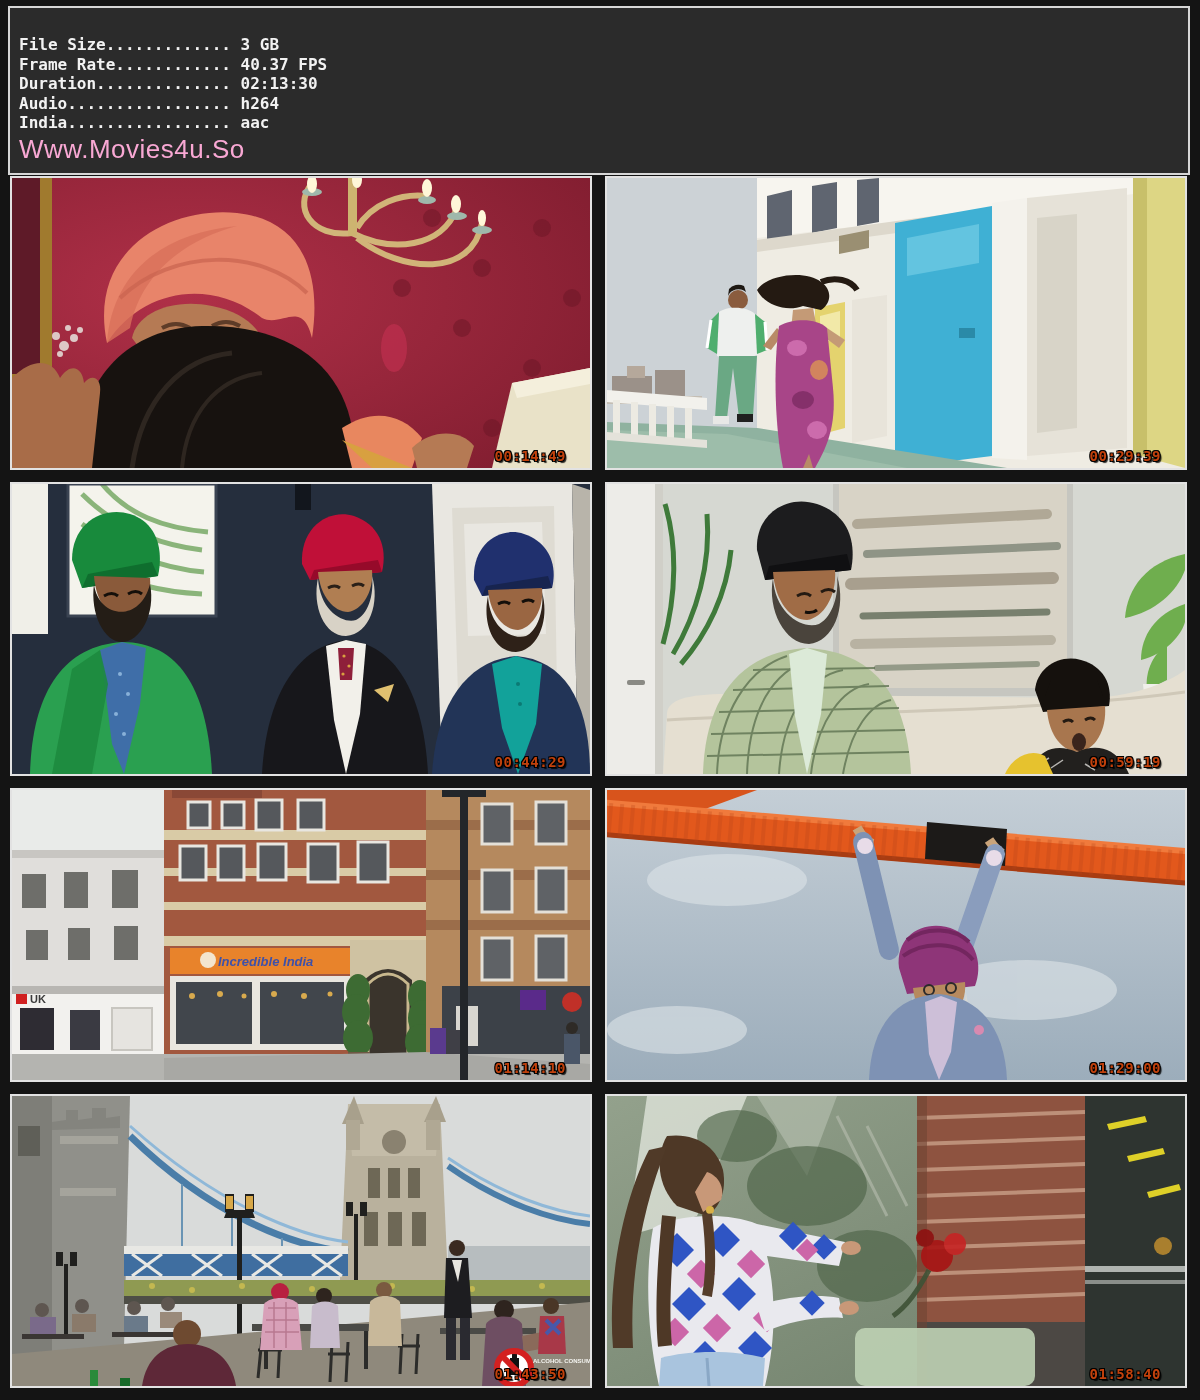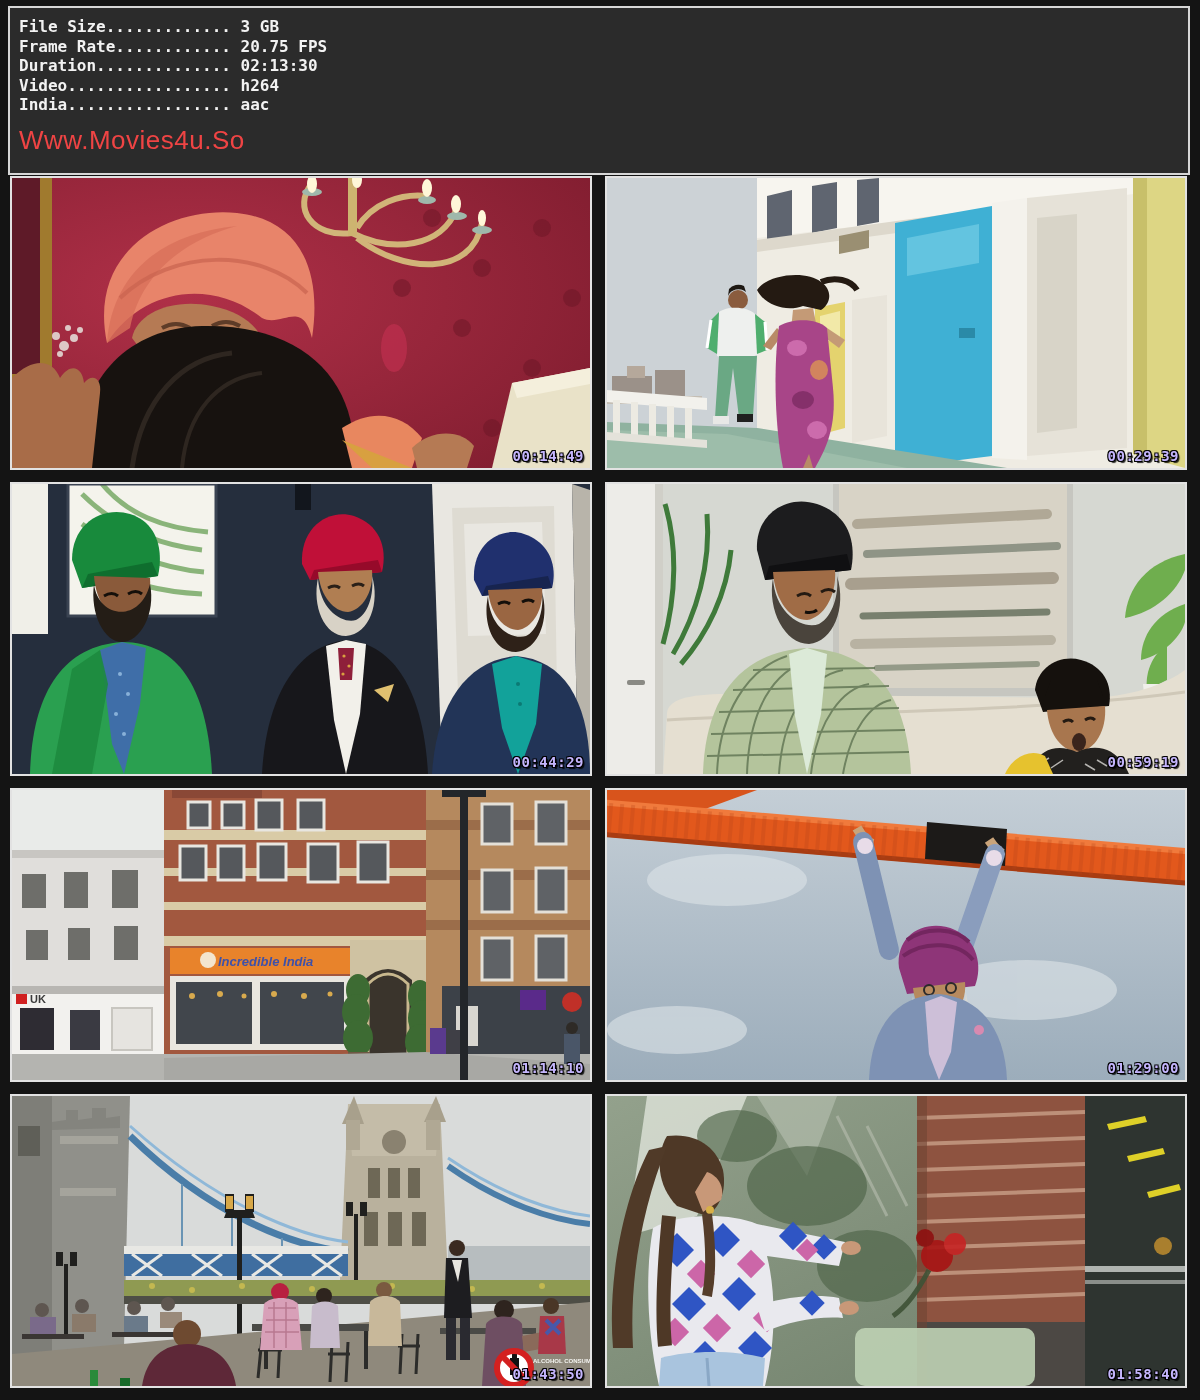--- a/index.html
+++ b/index.html
@@ -5,7 +5,7 @@
   *{margin:0;padding:0;box-sizing:border-box}
   html,body{background:#141414}
   body{width:1200px;height:1400px;position:relative;overflow:hidden;font-family:"DejaVu Sans Mono",monospace}
-  .info-panel{position:absolute;left:8px;top:6px;width:1182px;height:169px;background:#2b2b2b;border:2px solid #d6d6d6;padding:9px 0 0 9px}
+  .info-panel{position:absolute;left:8px;top:6px;width:1182px;height:169px;background:#2b2b2b;border:2px solid #d6d6d6;padding:27px 0 0 9px}
   .info-line{font:bold 16px/19.5px "DejaVu Sans Mono",monospace;color:#f2f2f2;white-space:pre}
   .watermark{font:400 26px/30px "Liberation Sans",sans-serif;color:#ef4444;margin-top:10px;letter-spacing:.5px}
   .grid{position:absolute;left:10px;top:176px;display:grid;grid-template-columns:582px 582px;grid-auto-rows:294px;column-gap:13px;row-gap:12px}

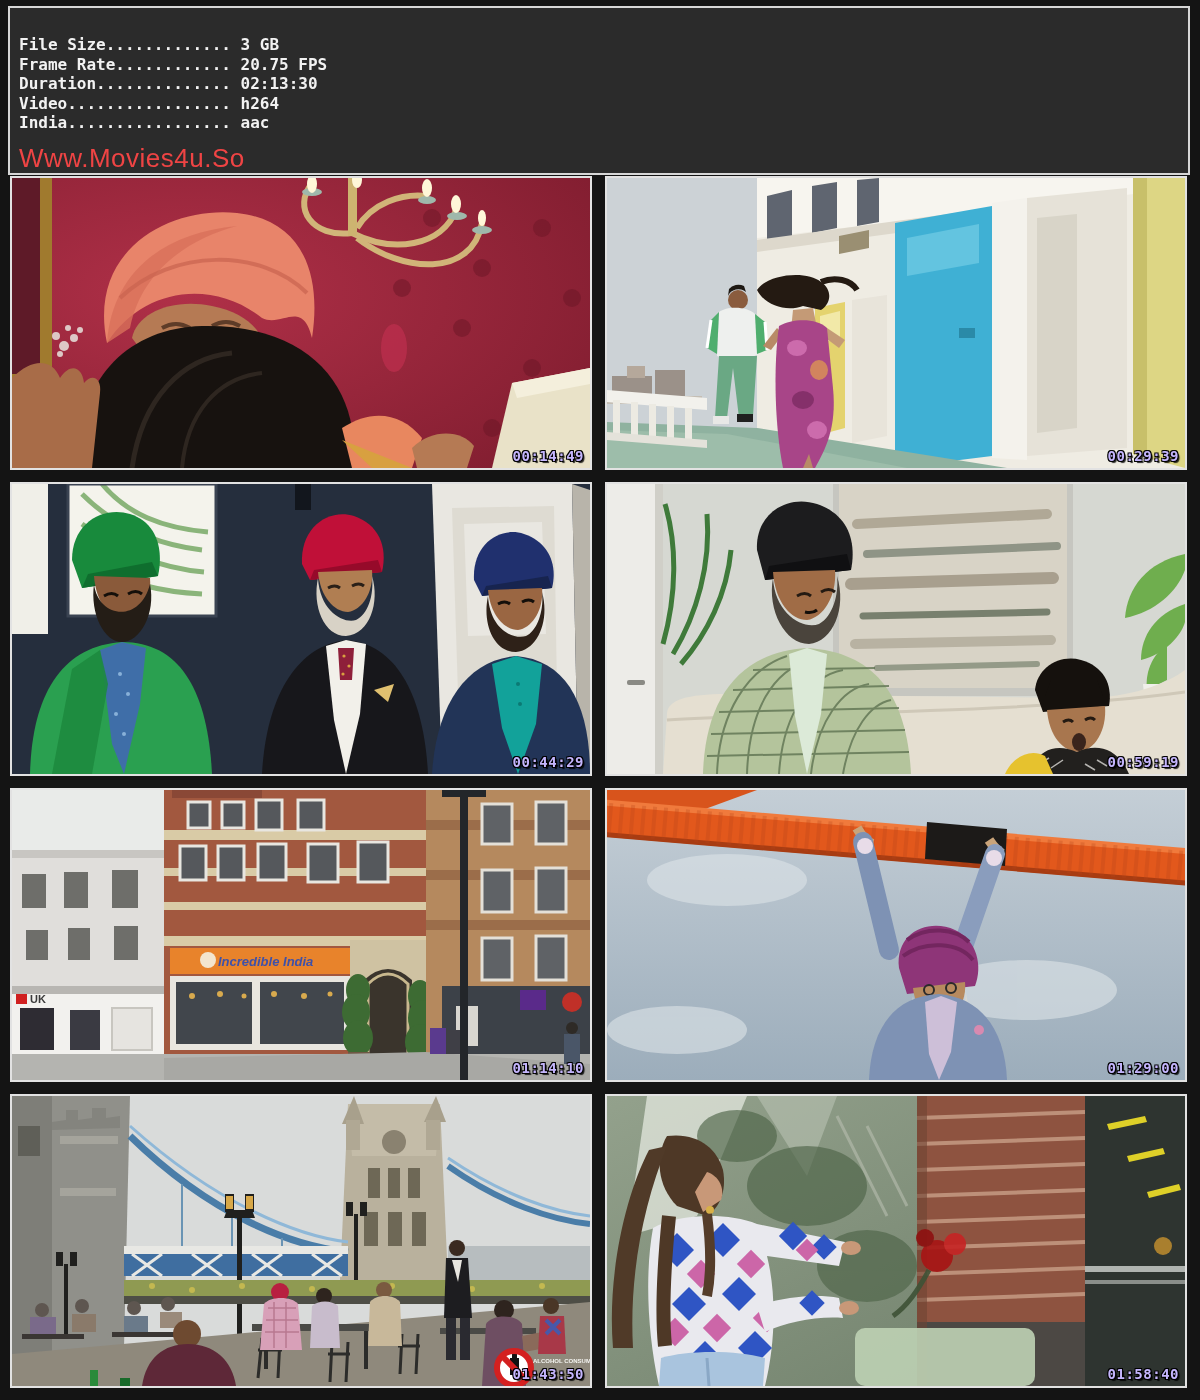--- a/index.html
+++ b/index.html
@@ -19,7 +19,7 @@
 
 <div class="info-panel">
   <div class="info-line">File Size............. 3 GB</div>
-  <div class="info-line">Frame Rate............ 20.75 FPS</div>
+  <div class="info-line">Frame Rate............ 40.37 FPS</div>
   <div class="info-line">Duration.............. 02:13:30</div>
   <div class="info-line">Video................. h264</div>
   <div class="info-line">India................. aac</div>

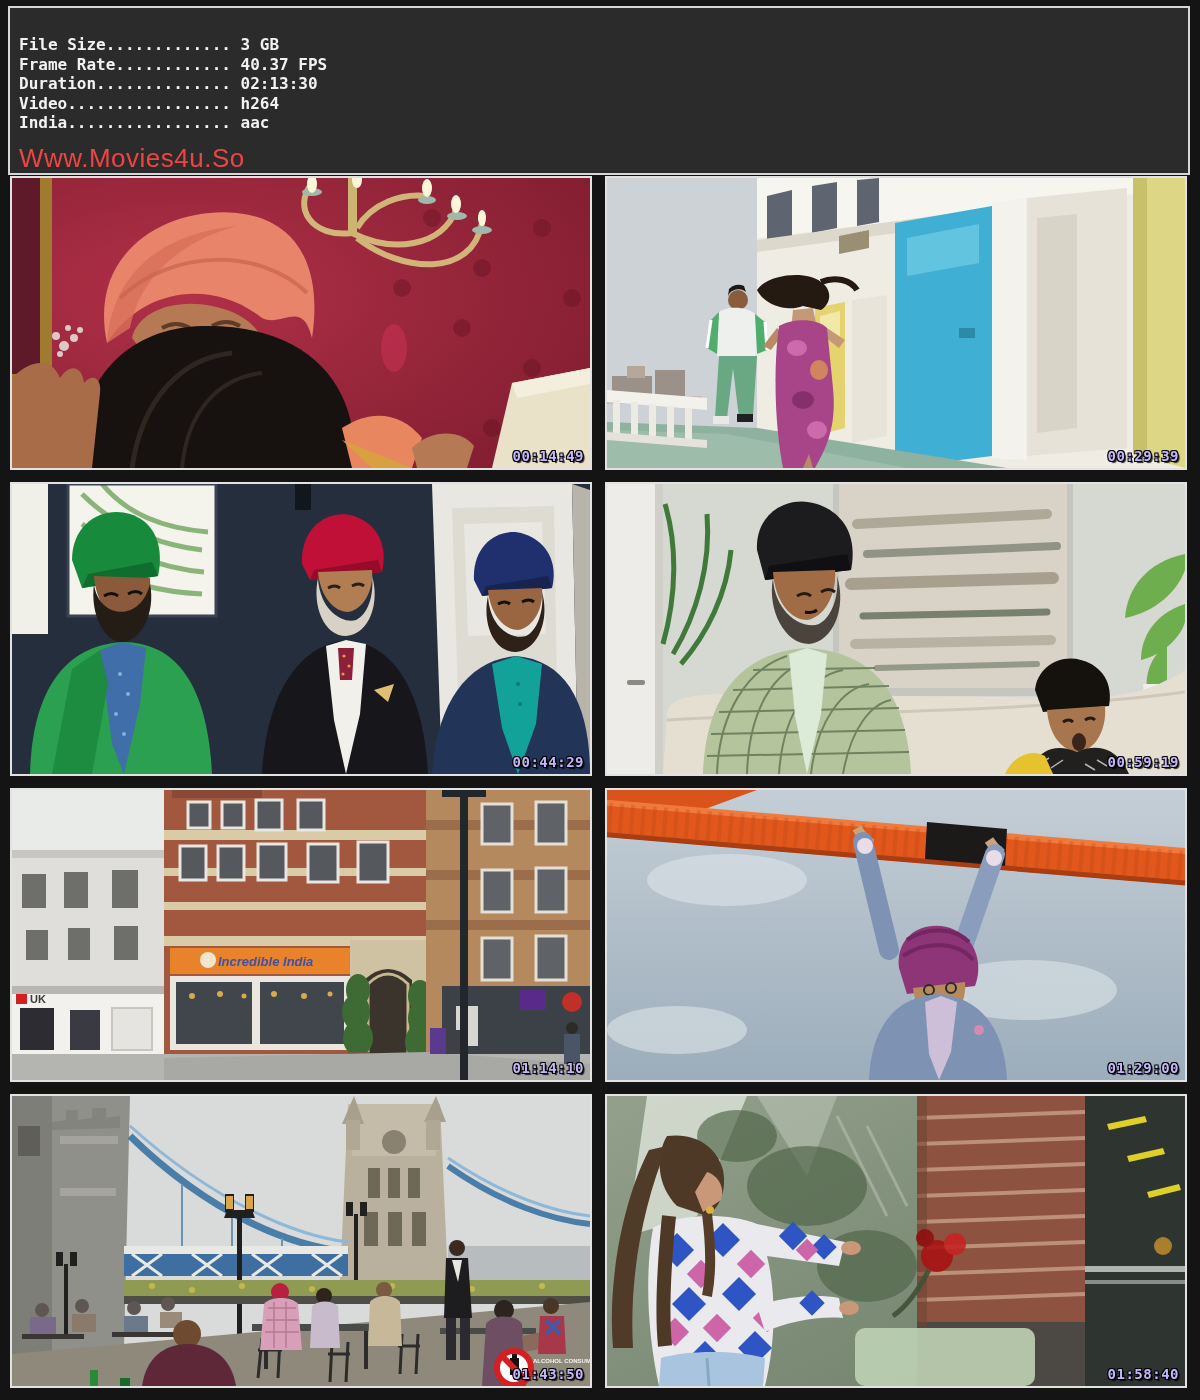--- a/index.html
+++ b/index.html
@@ -21,7 +21,7 @@
   <div class="info-line">File Size............. 3 GB</div>
   <div class="info-line">Frame Rate............ 40.37 FPS</div>
   <div class="info-line">Duration.............. 02:13:30</div>
-  <div class="info-line">Video................. h264</div>
+  <div class="info-line">Audio................. h264</div>
   <div class="info-line">India................. aac</div>
   <div class="watermark">Www.Movies4u.So</div>
 </div>

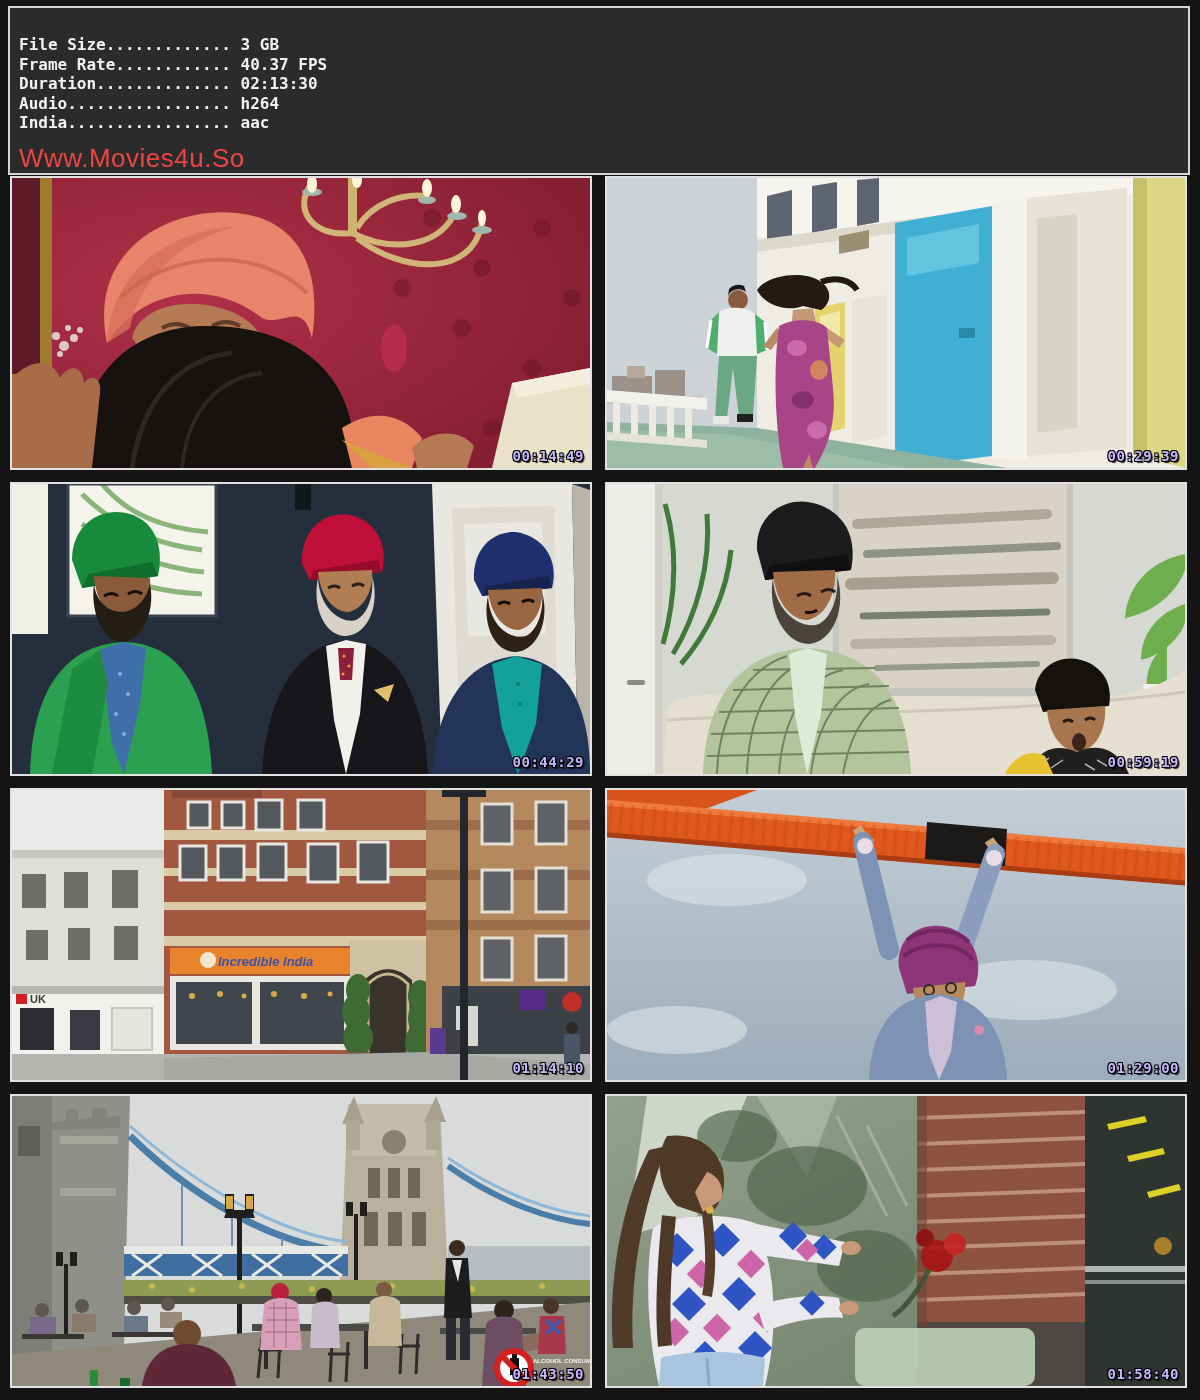--- a/index.html
+++ b/index.html
@@ -7,7 +7,7 @@
   body{width:1200px;height:1400px;position:relative;overflow:hidden;font-family:"DejaVu Sans Mono",monospace}
   .info-panel{position:absolute;left:8px;top:6px;width:1182px;height:169px;background:#2b2b2b;border:2px solid #d6d6d6;padding:27px 0 0 9px}
   .info-line{font:bold 16px/19.5px "DejaVu Sans Mono",monospace;color:#f2f2f2;white-space:pre}
-  .watermark{font:400 26px/30px "Liberation Sans",sans-serif;color:#ef4444;margin-top:10px;letter-spacing:.5px}
+  .watermark{font:400 26px/30px "Liberation Sans",sans-serif;color:#f9a8d4;margin-top:1px;letter-spacing:.5px}
   .grid{position:absolute;left:10px;top:176px;display:grid;grid-template-columns:582px 582px;grid-auto-rows:294px;column-gap:13px;row-gap:12px}
   .shot{position:relative;border:2px solid #e2e2e2;background:#000}
   .shot svg{display:block;width:578px;height:290px}

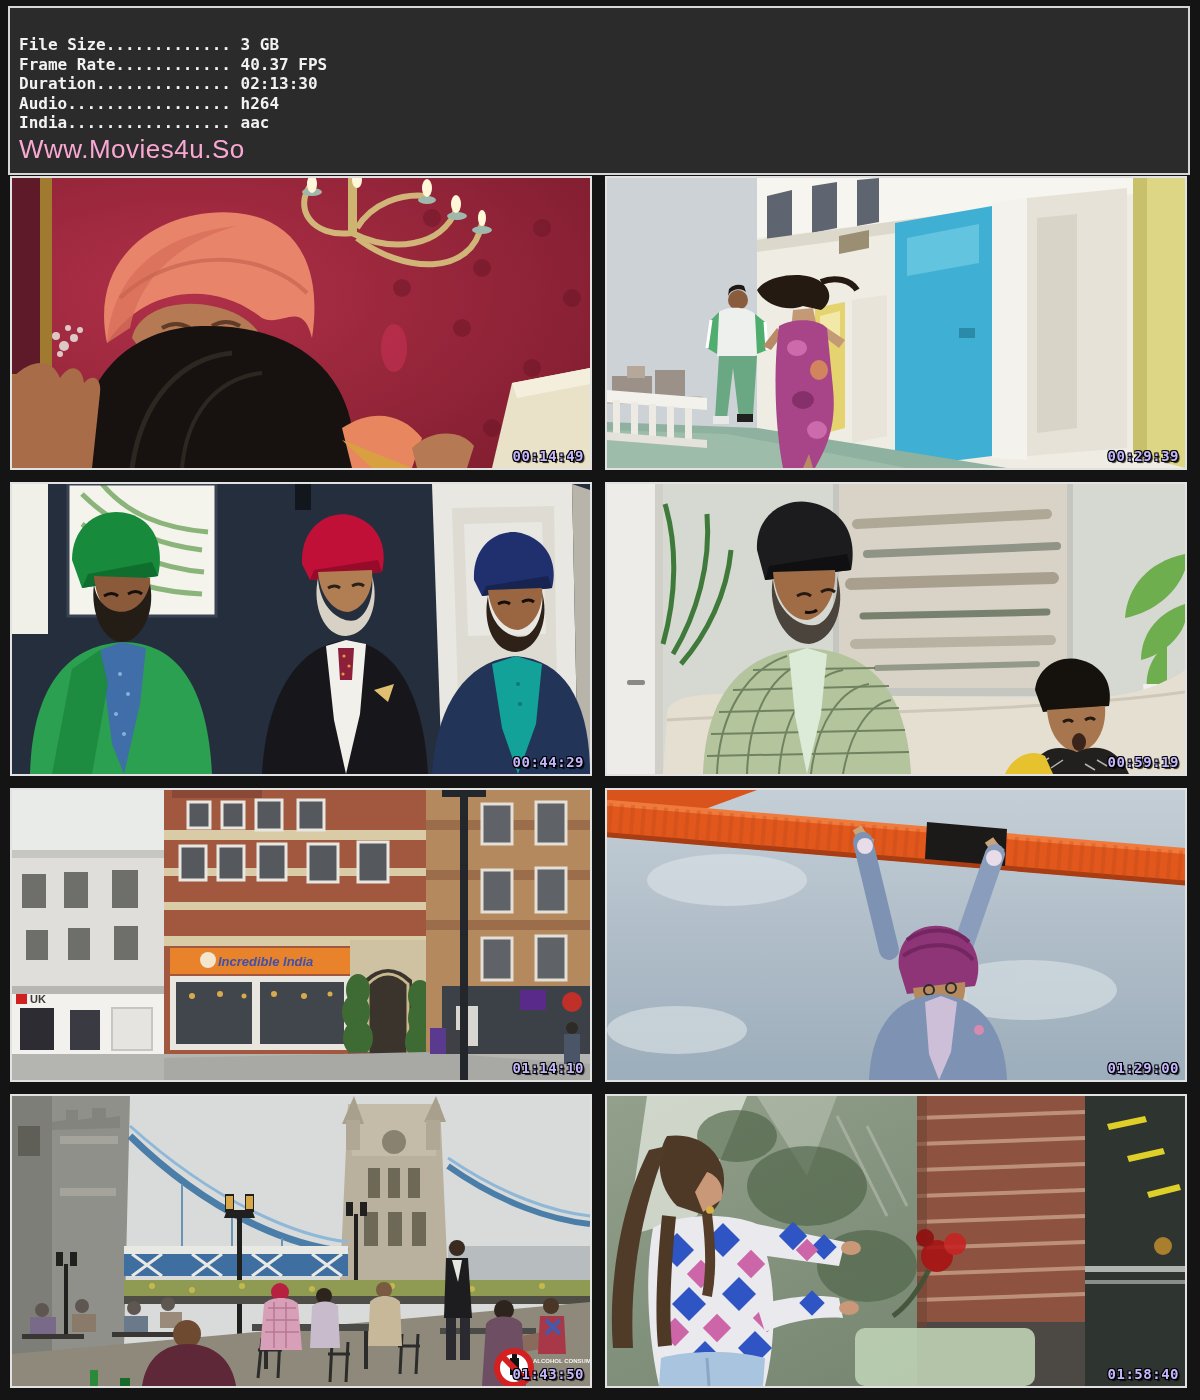--- a/index.html
+++ b/index.html
@@ -11,7 +11,7 @@
   .grid{position:absolute;left:10px;top:176px;display:grid;grid-template-columns:582px 582px;grid-auto-rows:294px;column-gap:13px;row-gap:12px}
   .shot{position:relative;border:2px solid #e2e2e2;background:#000}
   .shot svg{display:block;width:578px;height:290px}
-  .ts{position:absolute;right:6px;bottom:4px;font:bold 14px "DejaVu Sans Mono",monospace;color:#c4b5fd;letter-spacing:.5px;
+  .ts{position:absolute;right:24px;bottom:4px;font:bold 14px "DejaVu Sans Mono",monospace;color:#c2410c;letter-spacing:.5px;
       text-shadow:-1px -1px 0 #000,1px -1px 0 #000,-1px 1px 0 #000,1px 1px 0 #000,2px 2px 1px rgba(0,0,0,.85)}
 </style>
 </head>

